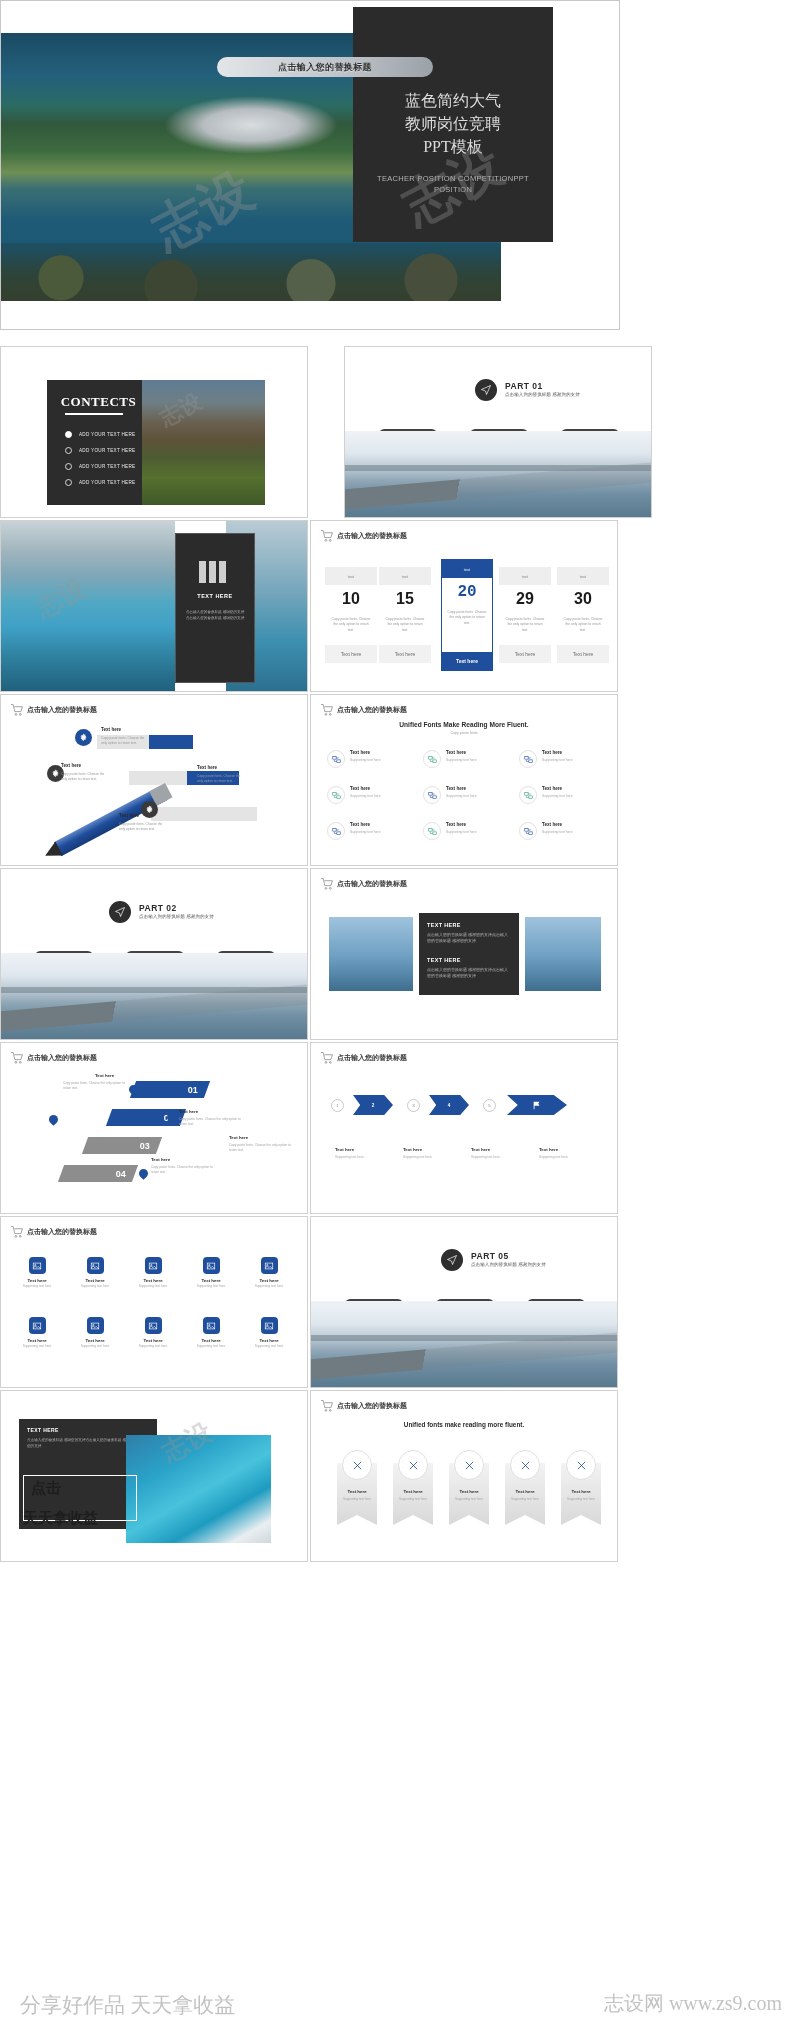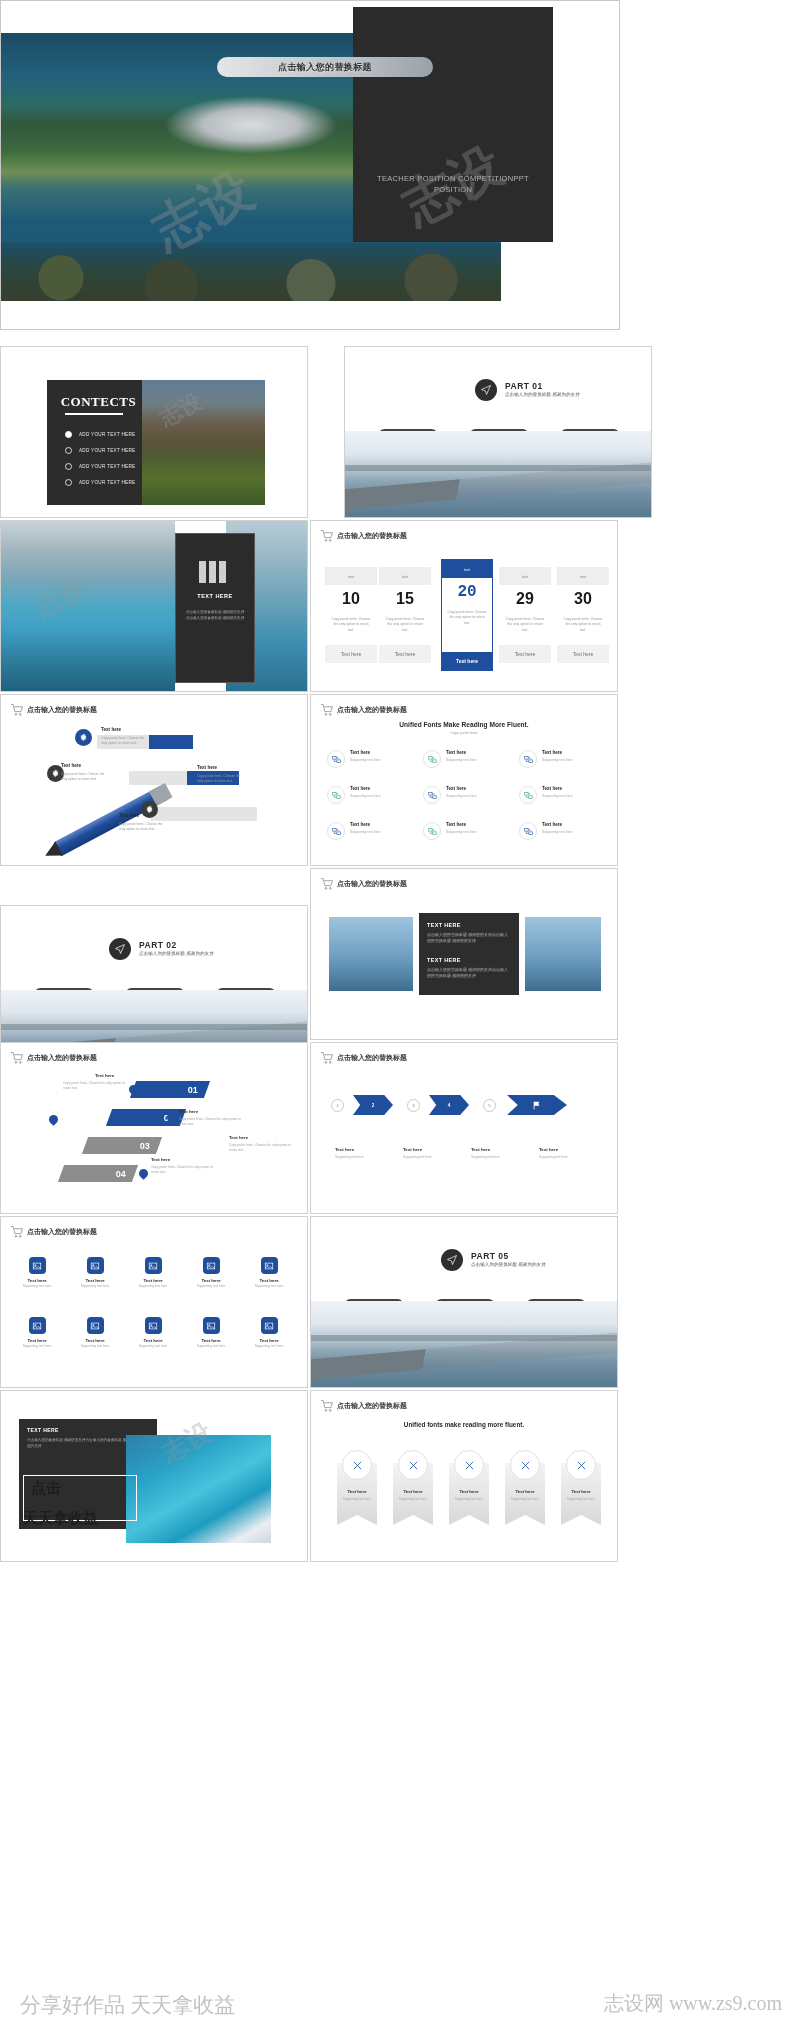--- a/index.html
+++ b/index.html
@@ -186,6 +186,11 @@
     <div class="hero-photo"></div>
     <div class="hero-dark"></div>
     <div class="hero-pill">点击输入您的替换标题</div>
+    <div class="hero-cn">
+      <div>蓝色简约大气</div>
+      <div>教师岗位竞聘</div>
+      <div>PPT模板</div>
+    </div>
     <div class="hero-en">
       <div>TEACHER POSITION COMPETITIONPPT</div>
       <div>POSITION</div>

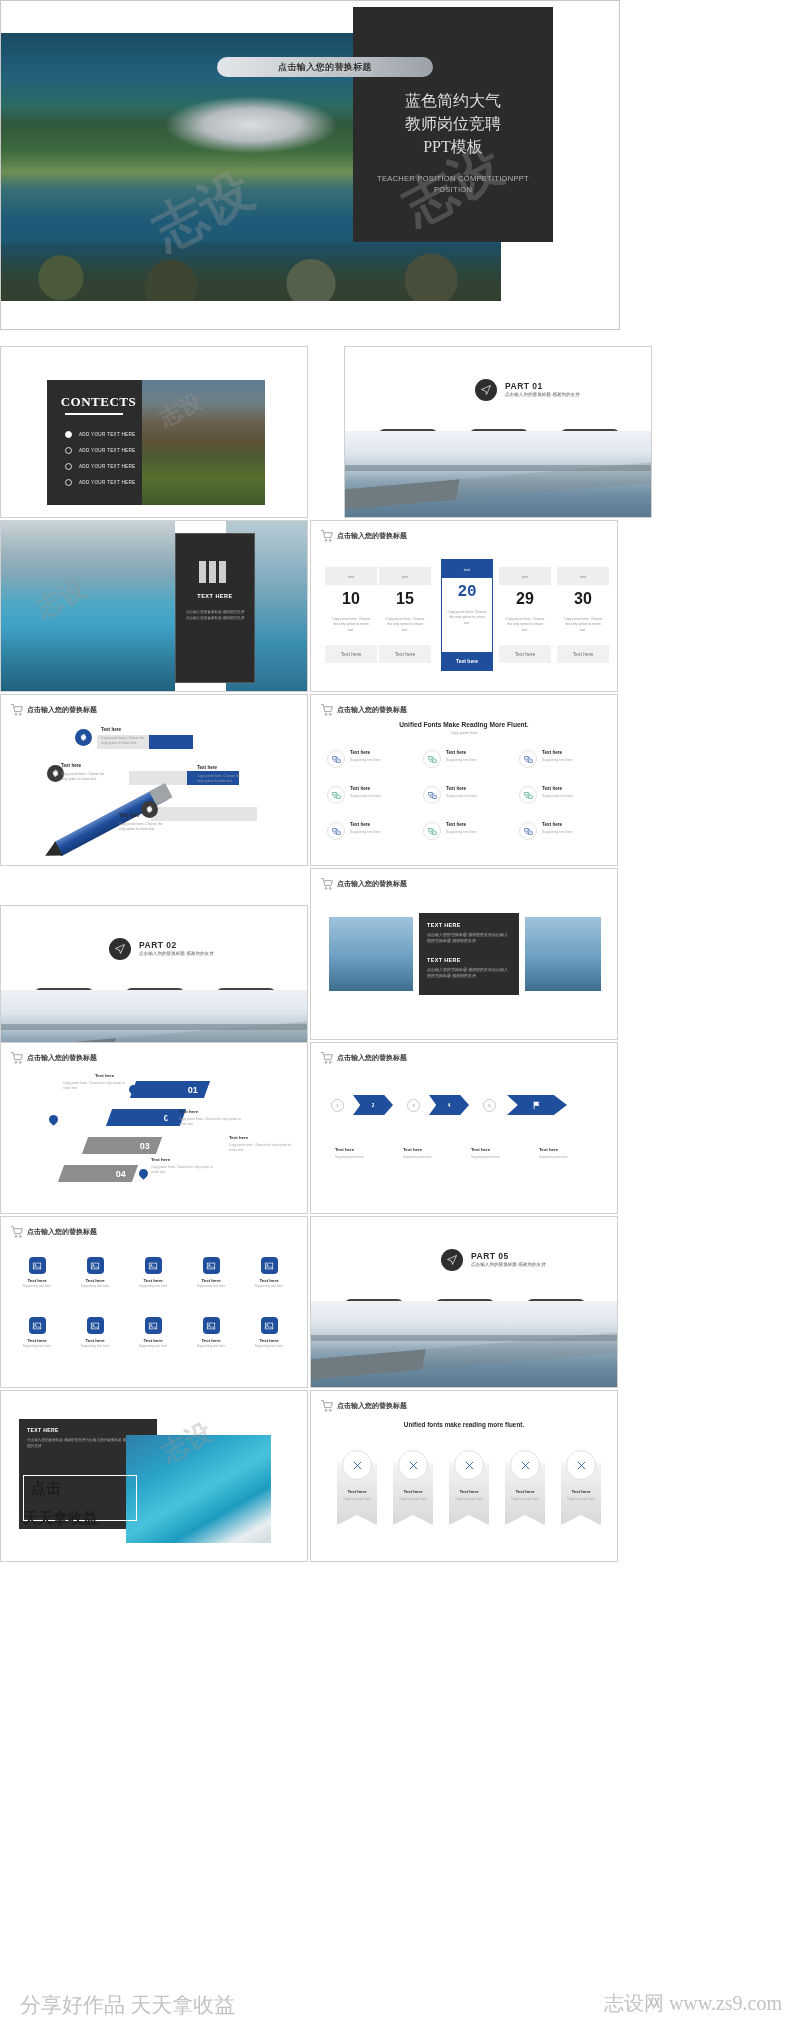--- a/index.html
+++ b/index.html
@@ -455,7 +455,7 @@
     </div>
   </div>
 
-  <div class="thumb" style="left:0; top:868px;margin-top:37px;">
+  <div class="thumb" style="left:0; top:868px;">
     <div class="part-ico" style="left:108px; top:32px;">
       <svg width="12" height="12" viewBox="0 0 24 24" fill="none" stroke="#fff" stroke-width="1.4">
           <path d="M3 11l18-8-8 18-2-7-8-3z"></path>

